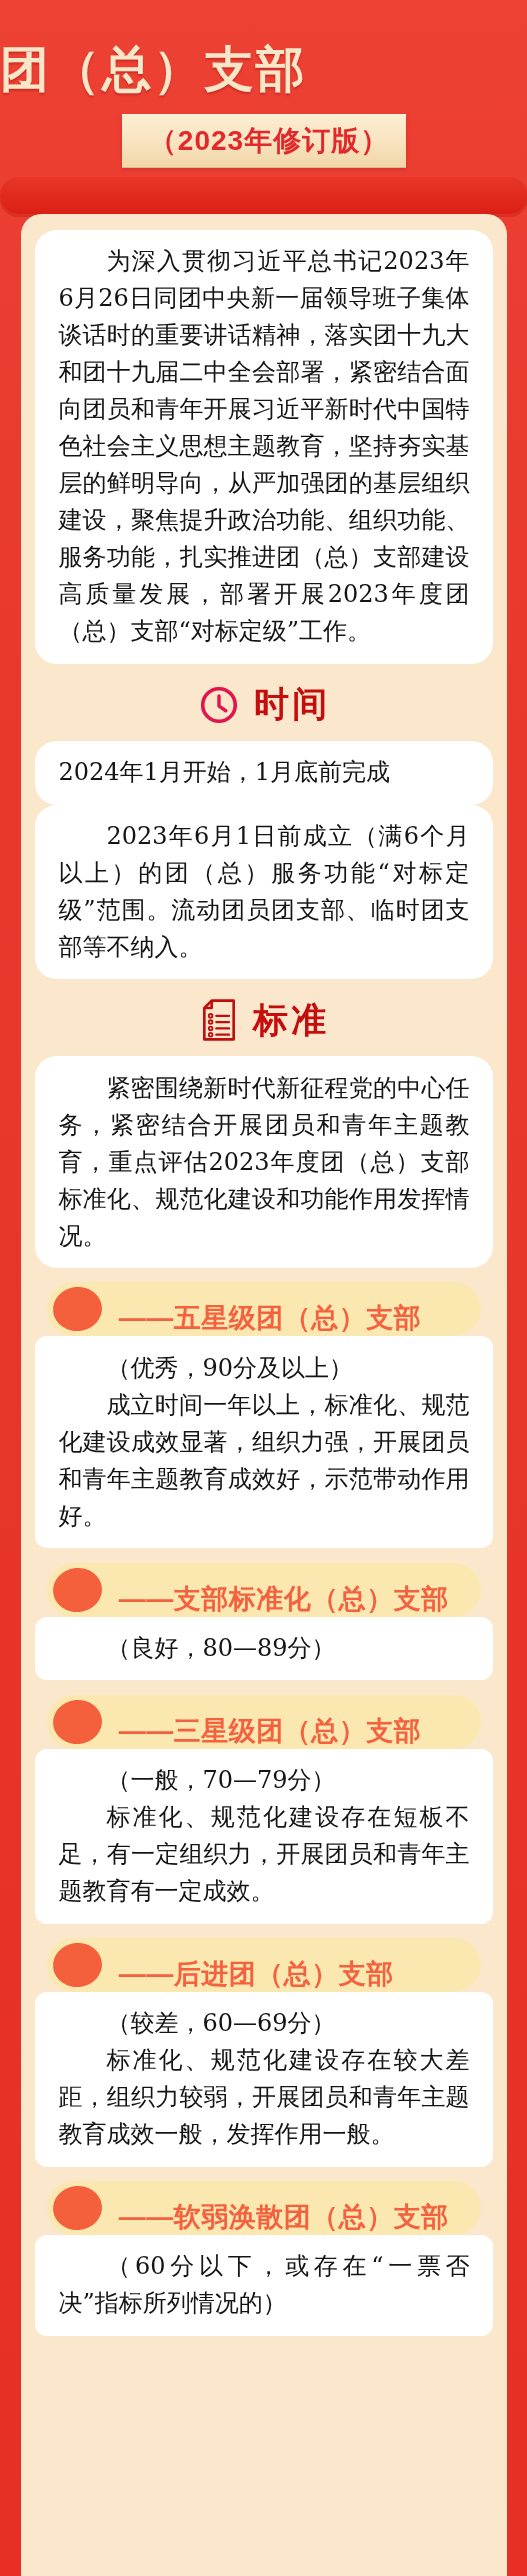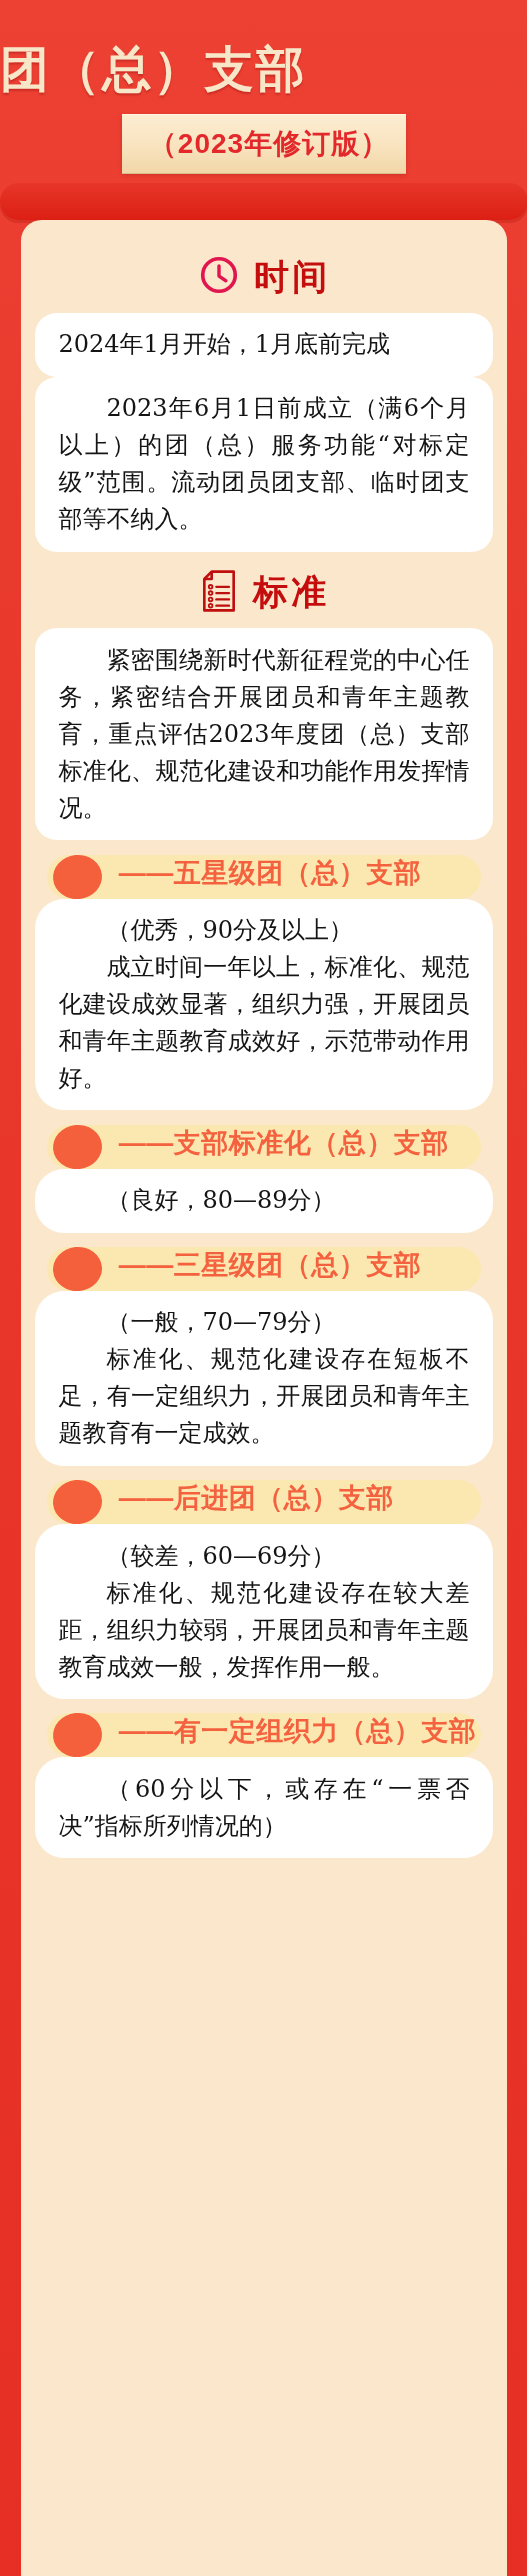--- a/index.html
+++ b/index.html
@@ -21,7 +21,7 @@
     text-shadow:0 1.5px 2.1px rgba(140,10,5,.35);
   }
   .version-box {
-    margin:13.4px auto 0; width:284px; height:60px;
+    margin:13.4px auto 0; width:284px; height:54px;
     background:linear-gradient(180deg,#FCEDD2 0%,#F8E3BE 55%,#F1D6A8 100%);
     border-top:1.5px solid #FFF6E3; border-bottom:1.5px solid #D9BC8C;
     display:flex; align-items:center; justify-content:center;

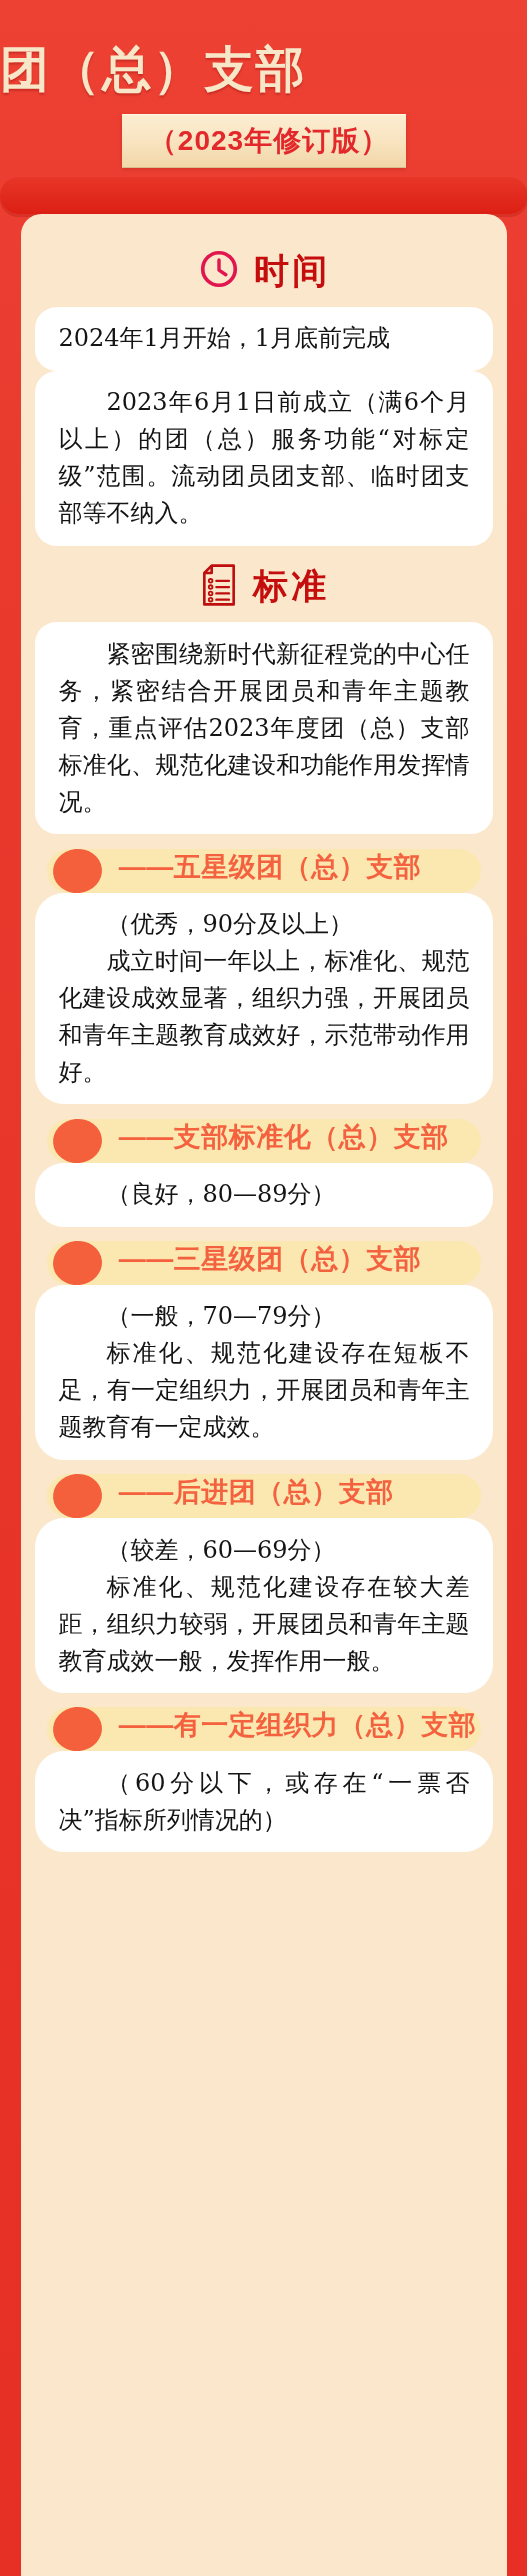--- a/index.html
+++ b/index.html
@@ -101,6 +101,9 @@
 
   <main class="panel">
 
+    <section class="card">
+      <p class="para indent">为深入贯彻习近平总书记2023年6月26日同团中央新一届领导班子集体谈话时的重要讲话精神，落实团十九大和团十九届二中全会部署，紧密结合面向团员和青年开展习近平新时代中国特色社会主义思想主题教育，坚持夯实基层的鲜明导向，从严加强团的基层组织建设，聚焦提升政治功能、组织功能、服务功能，扎实推进团（总）支部建设高质量发展，部署开展2023年度团（总）支部“对标定级”工作。</p>
+    </section>
 
     <div class="section-head">
       <span class="icon">

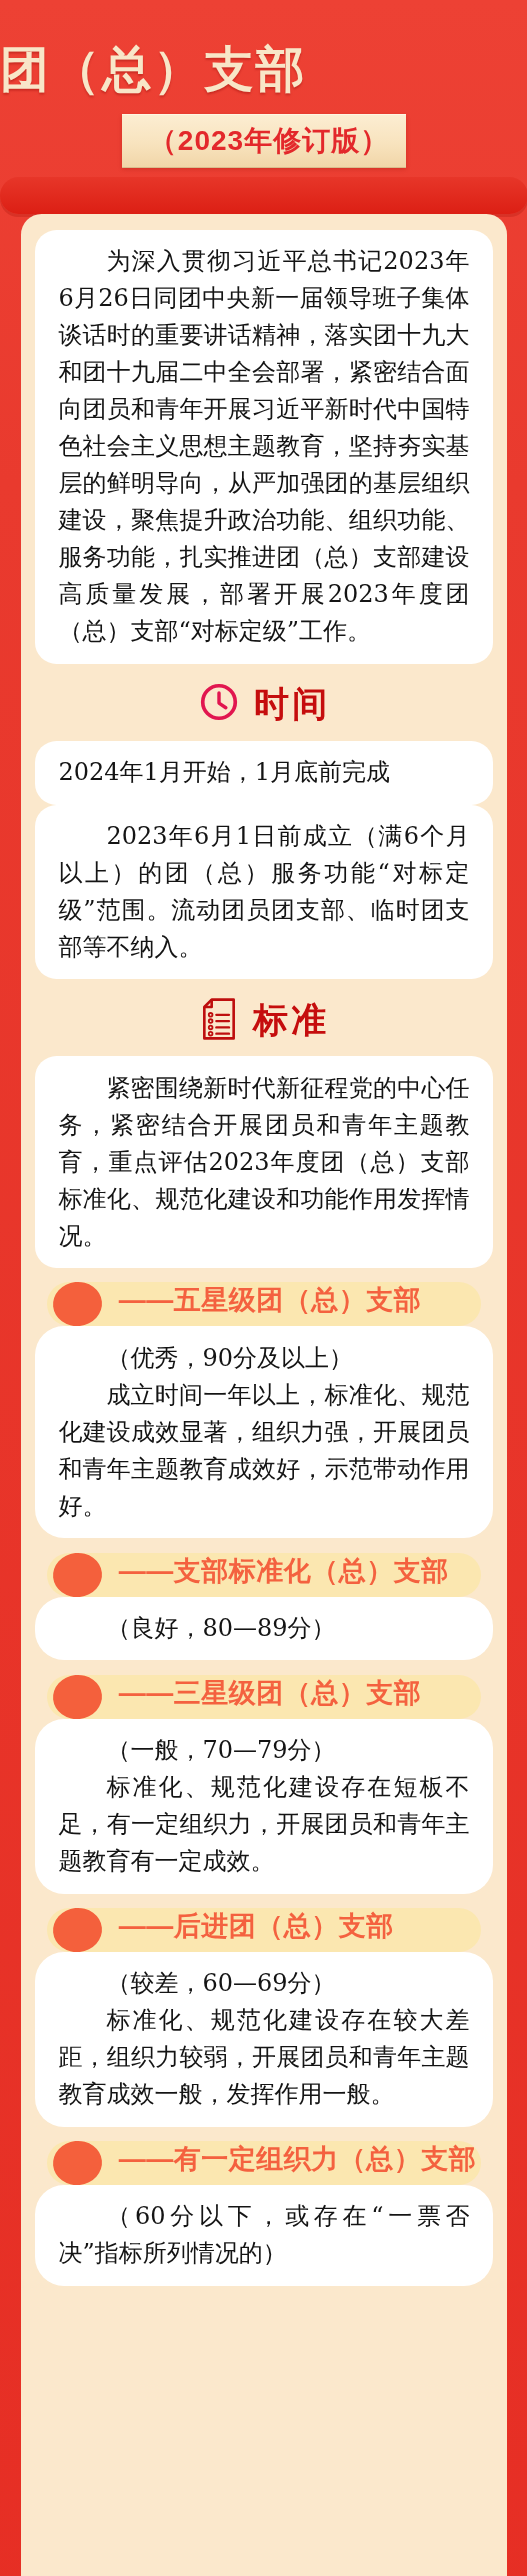--- a/index.html
+++ b/index.html
@@ -62,7 +62,7 @@
 
   
   .section-head {
-    display:flex; justify-content:center;
+    display:flex; align-items:center; justify-content:center;
     gap:14.4px; margin:17.5px 0 12.4px;
   }
   .section-head .icon { display:inline-flex; }

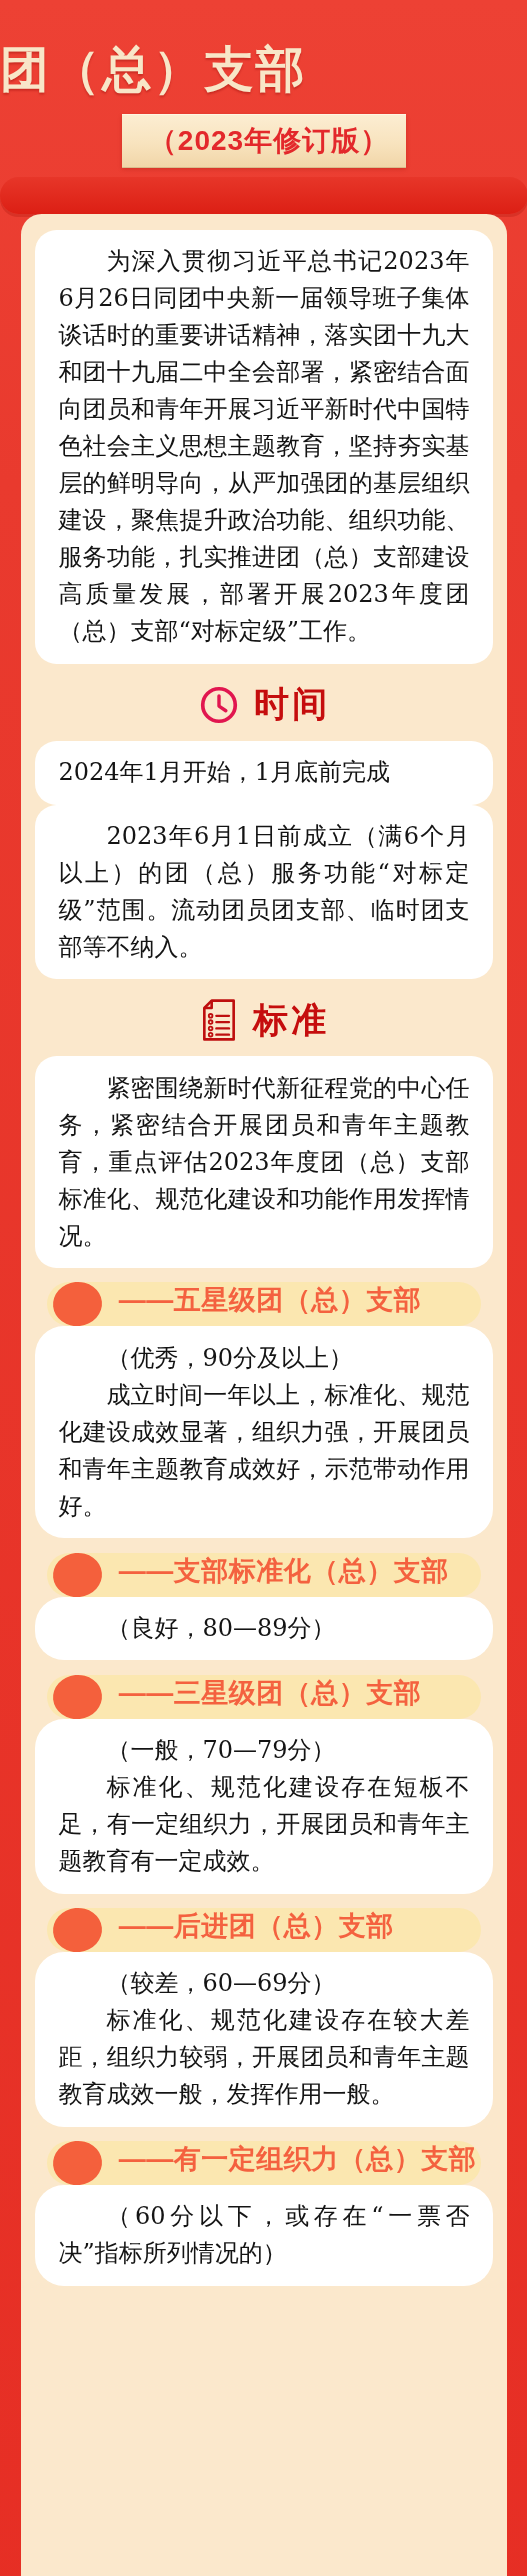--- a/index.html
+++ b/index.html
@@ -73,9 +73,9 @@
   
   .group { margin-top:14.4px; }
   .pill {
-    position:relative; margin:0 11.3px; height:44px;
+    position:relative; margin:0 11.3px; height:54px;
     background:#FBE7B0; border-radius:27px;
-    display:flex; align-items:flex-start; padding-left:72px;
+    display:flex; align-items:flex-end; padding-left:72px;
   }
   .dot {
     position:absolute; left:6.2px; top:50%;

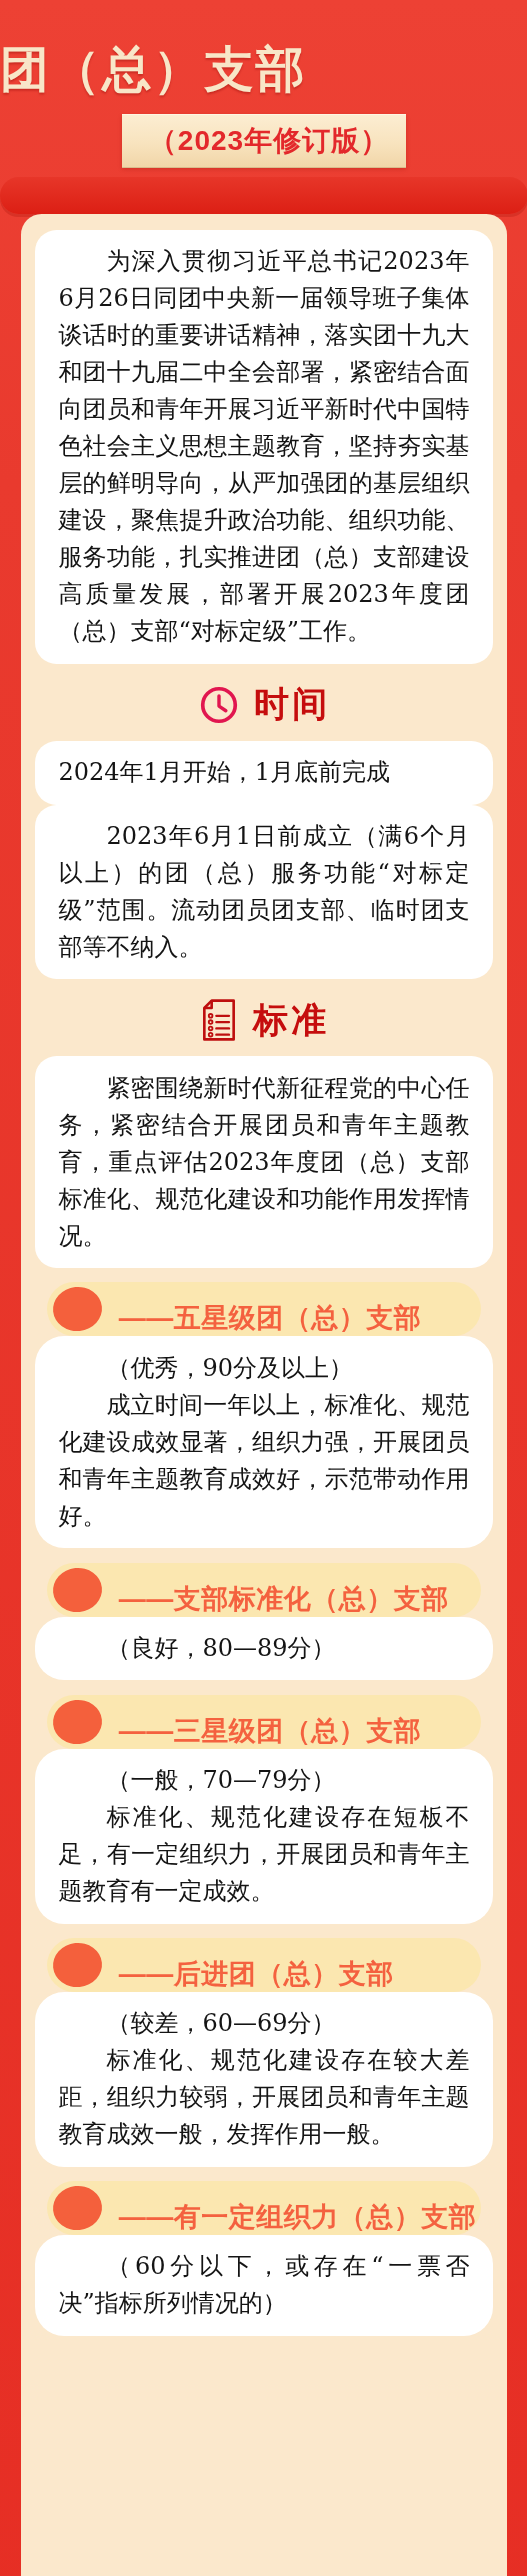--- a/index.html
+++ b/index.html
@@ -83,7 +83,7 @@
     background:#F4603C; border-radius:50%;
   }
   .pill-text { font-size:27px; font-weight:800; color:#F4613F; letter-spacing:0.5px; }
-  .card.level { border-radius:29px; }
+  .card.level { border-radius:12px; }
 </style>
 </head>
 <body>

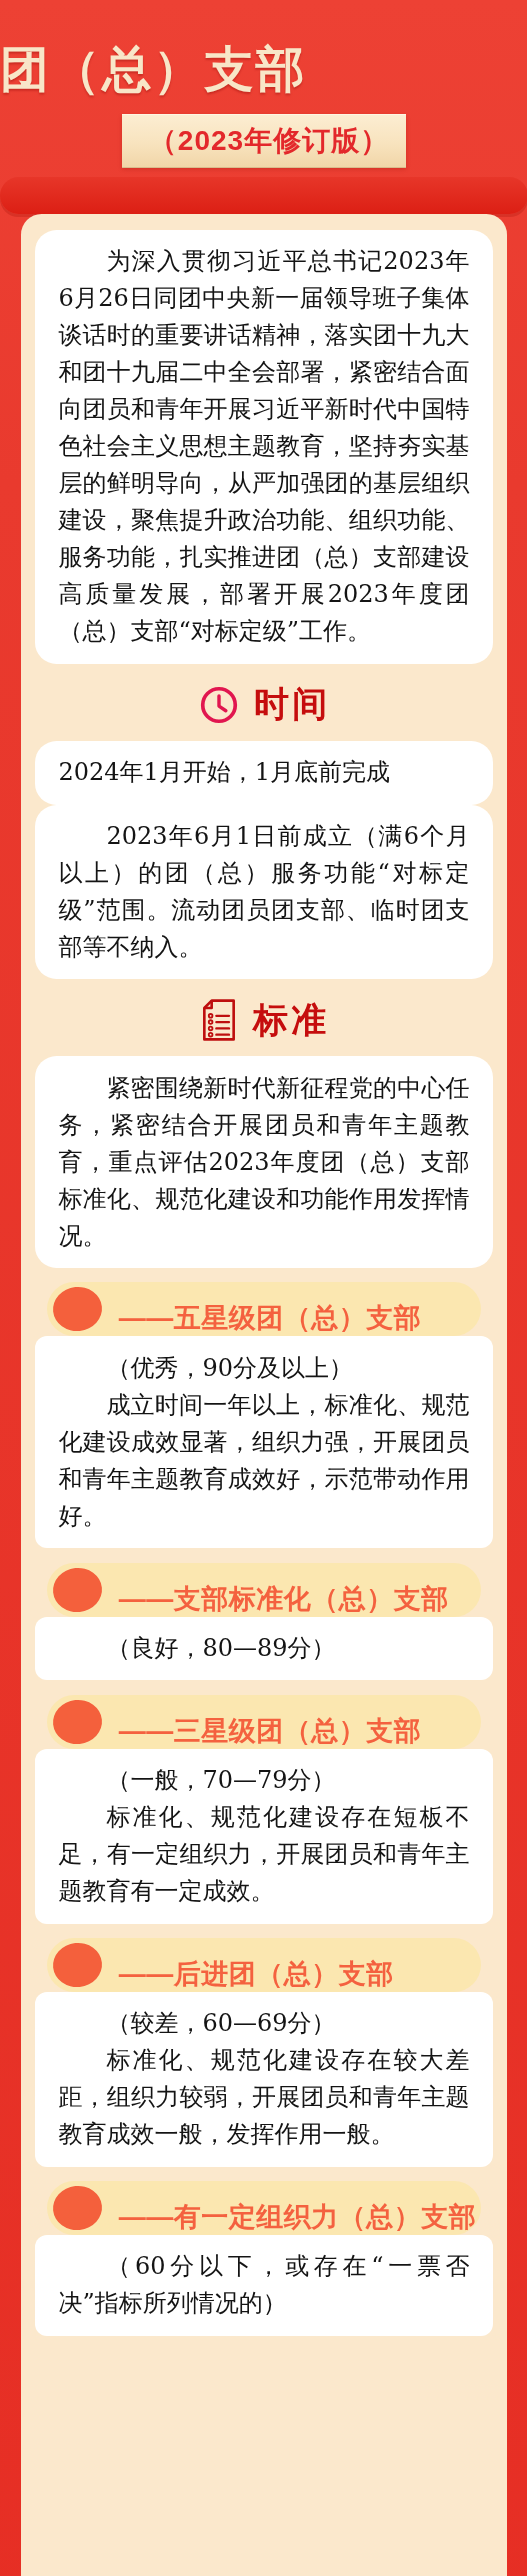--- a/index.html
+++ b/index.html
@@ -195,7 +195,7 @@
     <div class="group">
       <div class="pill">
         <span class="dot"></span>
-        <span class="pill-text">——有一定组织力（总）支部</span>
+        <span class="pill-text">——软弱涣散团（总）支部</span>
       </div>
       <section class="card level">
         <p class="para indent">（60分以下，或存在“一票否决”指标所列情况的）</p>

